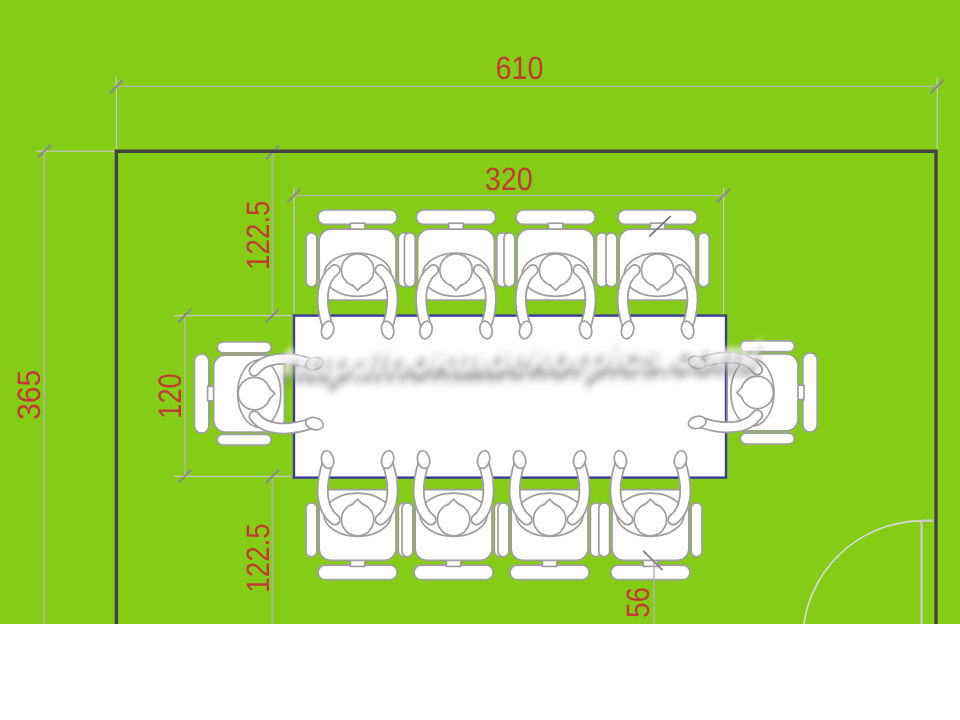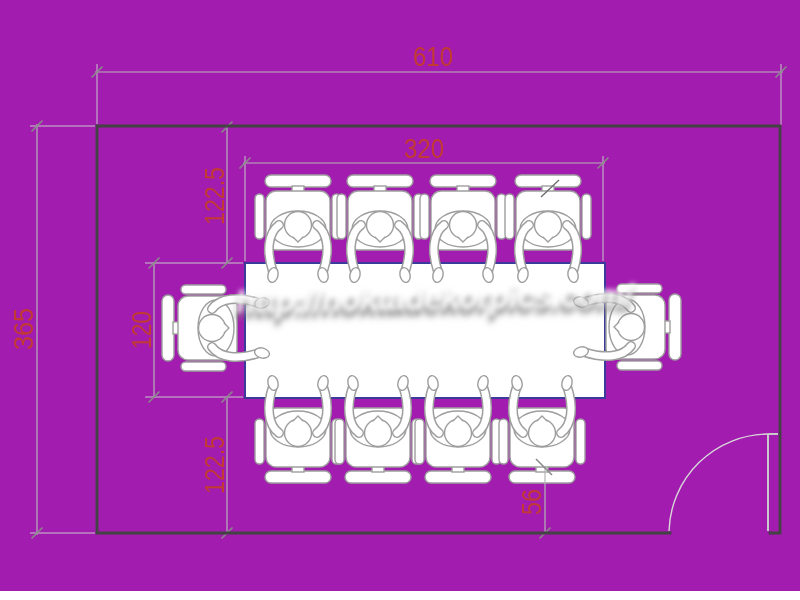--- a/index.html
+++ b/index.html
@@ -3,7 +3,7 @@
 <meta charset="utf-8">
 <style>
   html,body{margin:0;padding:0;background:#fff;}
-  .canvas{position:relative;width:800px;height:591px;background:#a21caf;overflow:hidden;
+  .canvas{position:relative;width:800px;height:520px;background:#84cc16;overflow:hidden;
           font-family:"Liberation Sans",sans-serif;}
   .plan-svg{position:absolute;left:0;top:0;}
 

